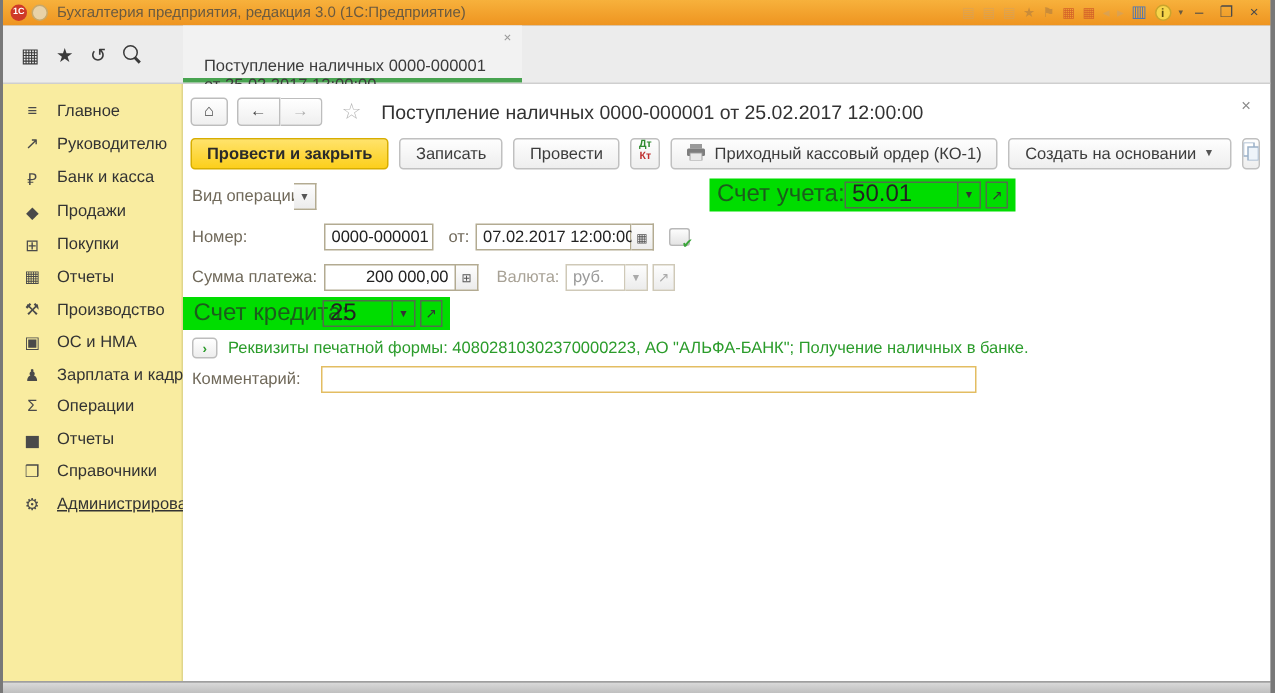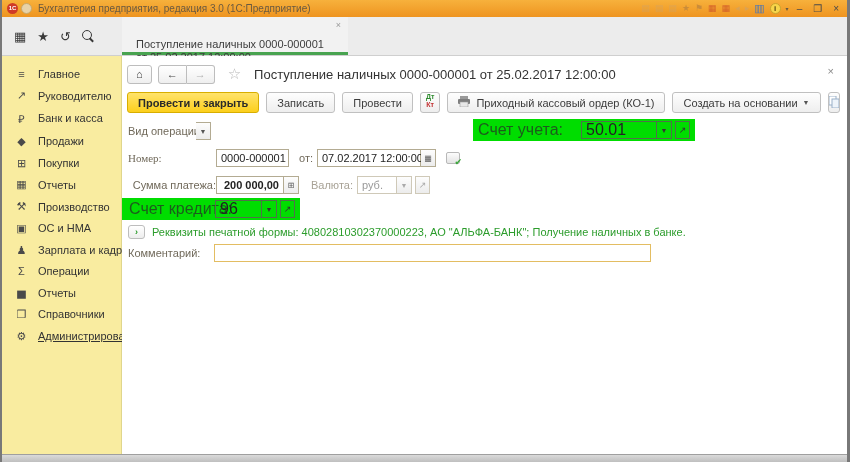--- a/index.html
+++ b/index.html
@@ -238,7 +238,7 @@
         <span class="ddb">▼</span>
       </div>
       <div class="hl" style="top:63px;left:351px;">
-        <span class="lbl" style="margin-right:18px;">Счет учета:</span>
+        <span class="lbl" style="margin-right:0;">Счет учета:</span>
         <span class="box" style="width:76px;">50.01</span>
         <span class="ddb">▼</span>
         <span class="lnb">↗</span>

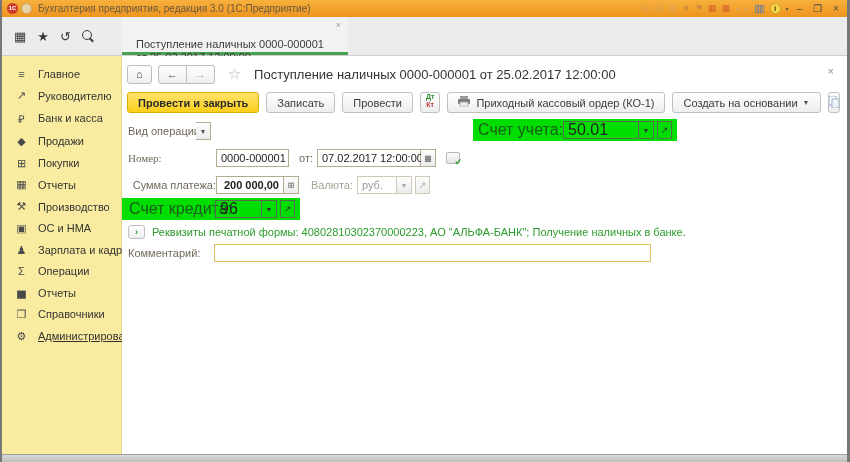--- a/index.html
+++ b/index.html
@@ -245,7 +245,7 @@
       </div>
 
       <div class="row" style="top:93px;left:6px;">
-        <span class="lbl" style="width:88px;font-family:Liberation Serif, serif;">Номер:</span>
+        <span class="lbl" style="width:88px;">Номер:</span>
         <span class="box" style="width:73px;">0000-000001</span>
         <span class="lbl" style="margin-left:10px;margin-right:4px;">от:</span>
         <span class="box" style="width:104px;">07.02.2017 12:00:00</span>

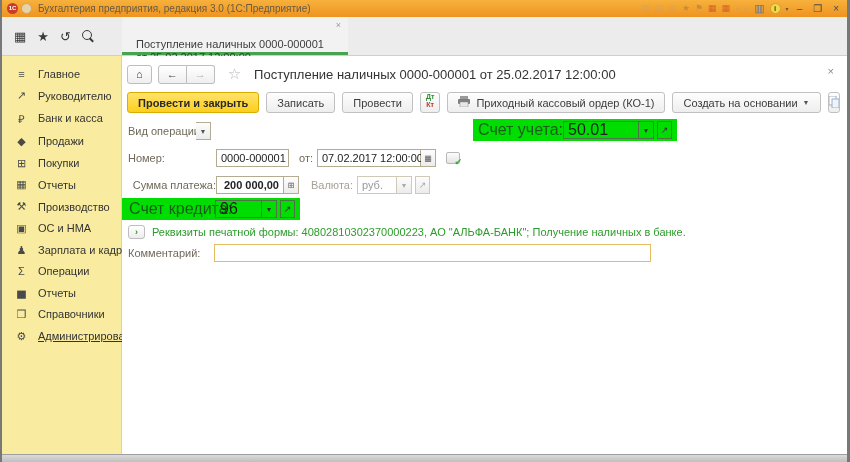--- a/index.html
+++ b/index.html
@@ -254,7 +254,7 @@
       </div>
 
       <div class="row grayed" style="top:120px;left:6px;">
-        <span class="lbl" style="width:88px;color:#70695a;text-align:right;">Сумма платежа:</span>
+        <span class="lbl" style="width:88px;color:#70695a;">Сумма платежа:</span>
         <span class="box" style="width:68px;justify-content:flex-end;font-weight:bold;">200 000,00</span>
         <span class="ddb" style="font-size:8px;">⊞</span>
         <span class="lbl" style="margin-left:12px;margin-right:4px;">Валюта:</span>

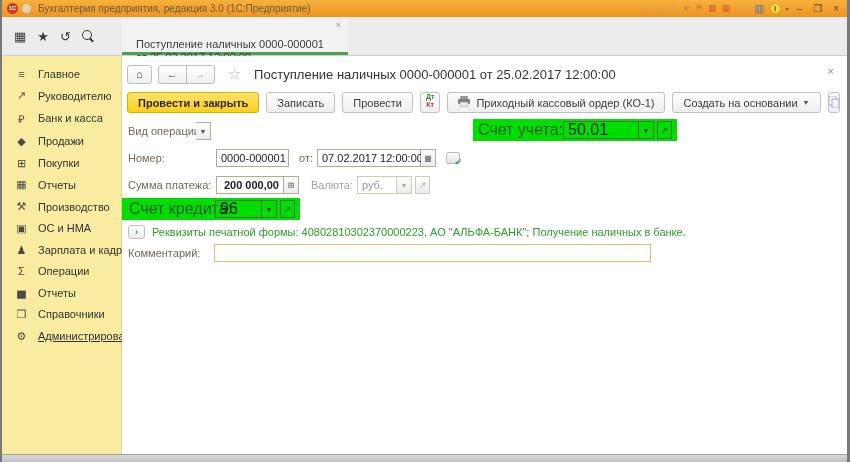--- a/index.html
+++ b/index.html
@@ -255,7 +255,7 @@
 
       <div class="row grayed" style="top:120px;left:6px;">
         <span class="lbl" style="width:88px;color:#70695a;">Сумма платежа:</span>
-        <span class="box" style="width:68px;justify-content:flex-end;font-weight:bold;">200 000,00</span>
+        <span class="box" style="width:88px;justify-content:flex-end;">200 000,00</span>
         <span class="ddb" style="font-size:8px;">⊞</span>
         <span class="lbl" style="margin-left:12px;margin-right:4px;">Валюта:</span>
         <span class="box graybox" style="width:40px;">руб.</span>

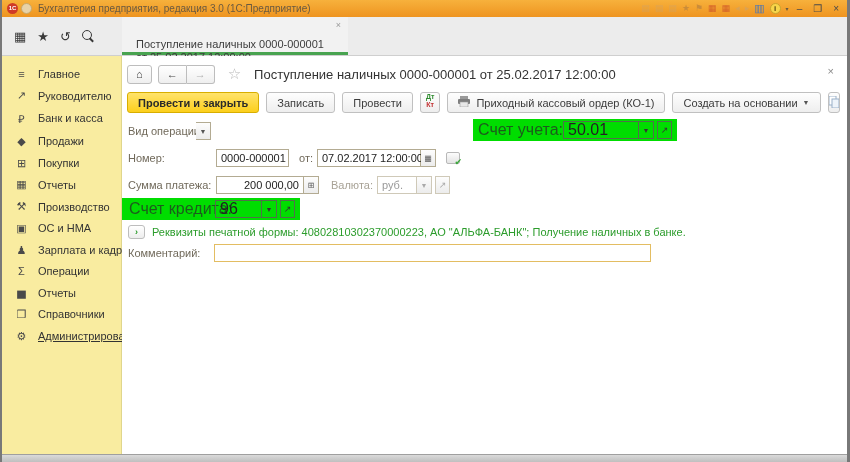--- a/index.html
+++ b/index.html
@@ -265,7 +265,7 @@
 
       <div class="hl" style="top:142px;left:0px;">
         <span class="lbl" style="width:86px;margin-left:2px;">Счет кредита:</span>
-        <span class="box" style="width:47px;">96</span>
+        <span class="box" style="width:47px;">25</span>
         <span class="ddb">▼</span>
         <span class="lnb">↗</span>
       </div>

